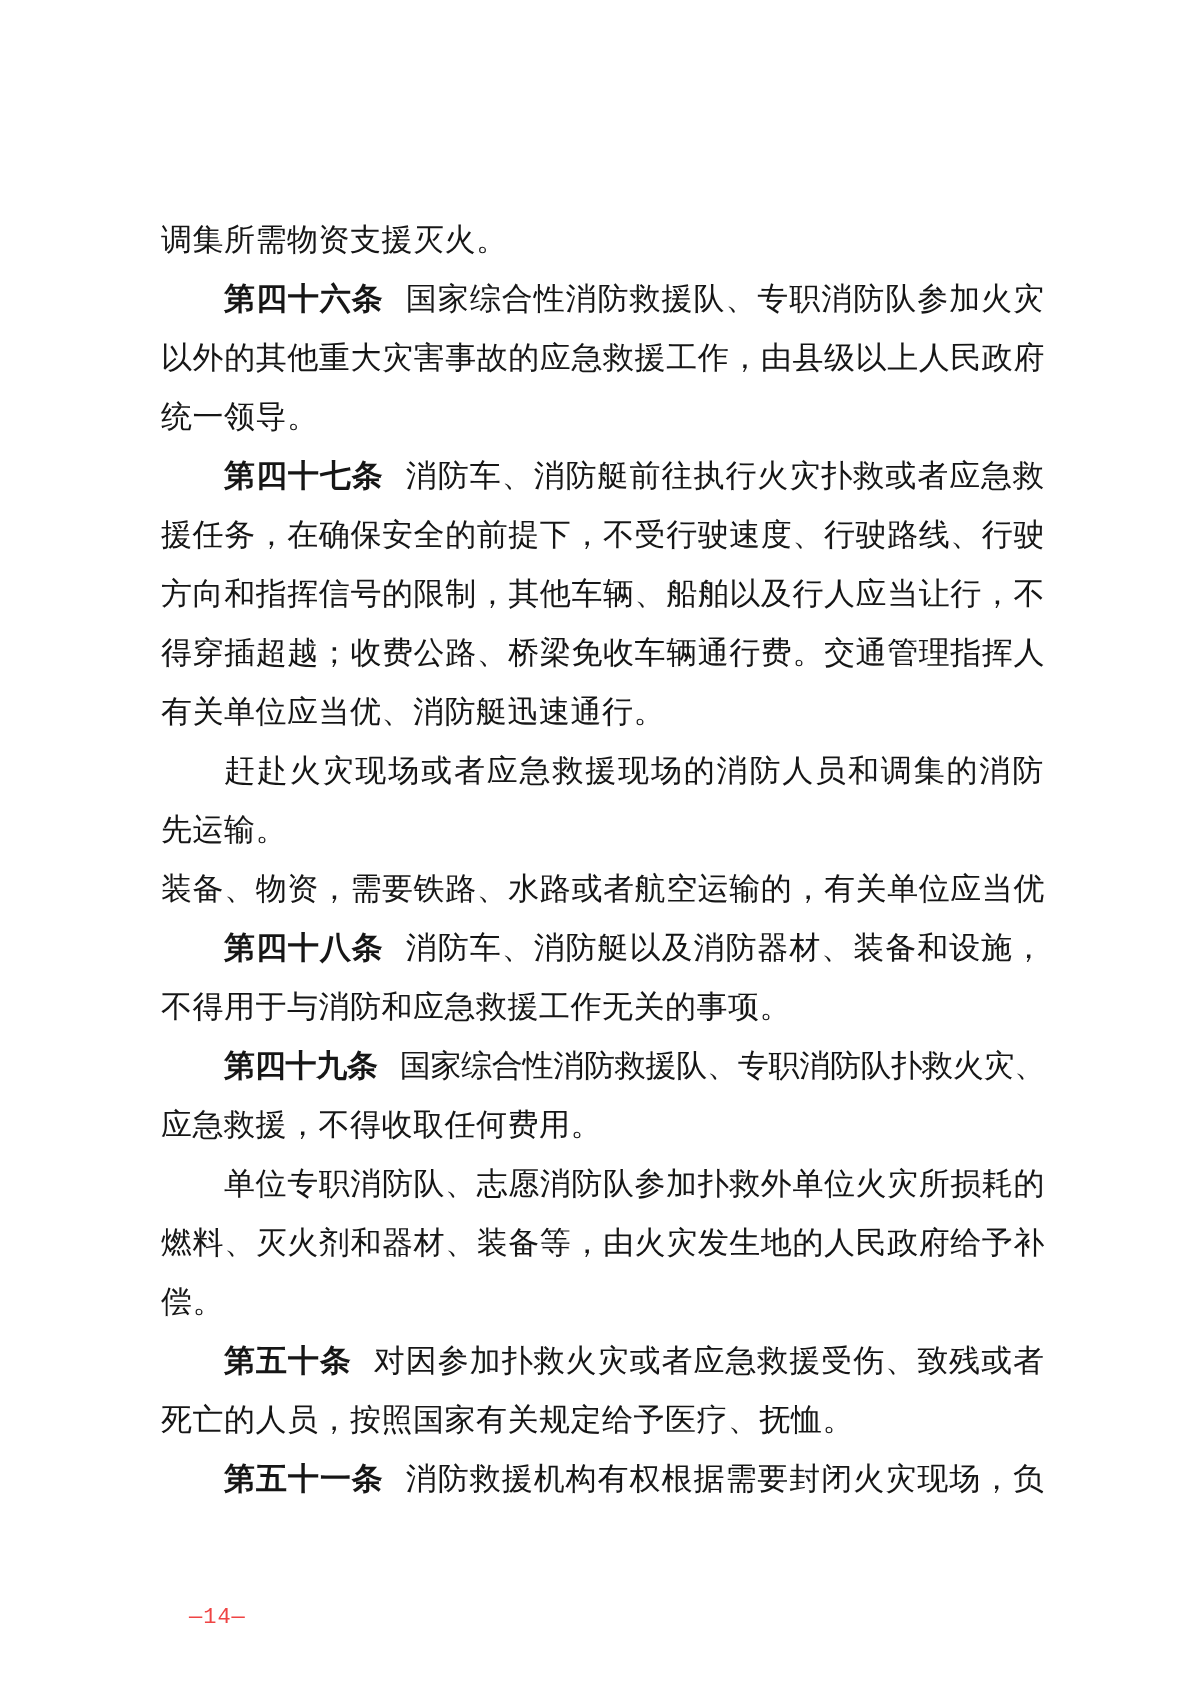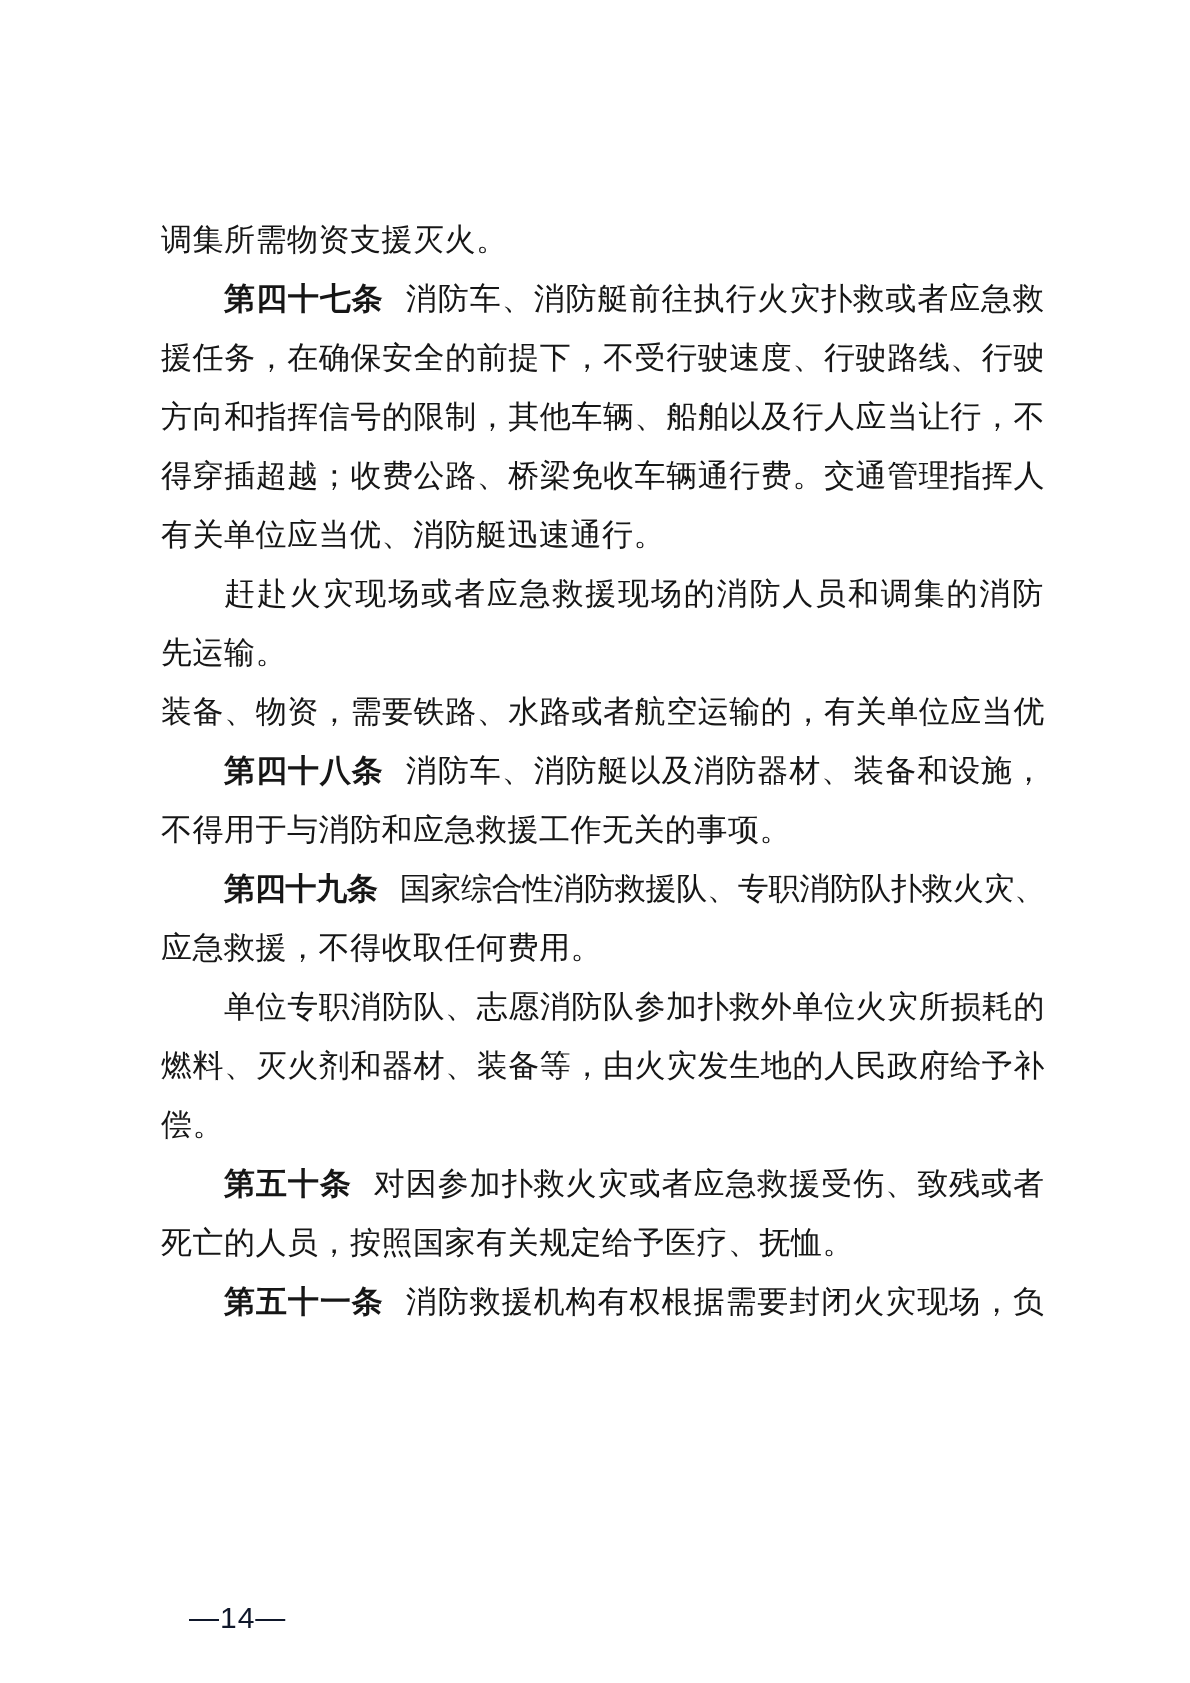--- a/index.html
+++ b/index.html
@@ -66,6 +66,11 @@
         <div class="line">调集所需物资支援灭火。</div>
       </div>
       <div class="para">
+        <div class="line just indent" style="letter-spacing: 0.96px;"><span class="lead">第四十六条</span>国家综合性消防救援队、专职消防队参加火灾</div>
+        <div class="line just" style="letter-spacing: 0.571429px;">以外的其他重大灾害事故的应急救援工作，由县级以上人民政府</div>
+        <div class="line">统一领导。</div>
+      </div>
+      <div class="para">
         <div class="line just indent" style="letter-spacing: 0.96px;"><span class="lead">第四十七条</span>消防车、消防艇前往执行火灾扑救或者应急救</div>
         <div class="line just" style="letter-spacing: 0.571429px;">援任务，在确保安全的前提下，不受行驶速度、行驶路线、行驶</div>
         <div class="line just" style="letter-spacing: 0.571429px;">方向和指挥信号的限制，其他车辆、船舶以及行人应当让行，不</div>

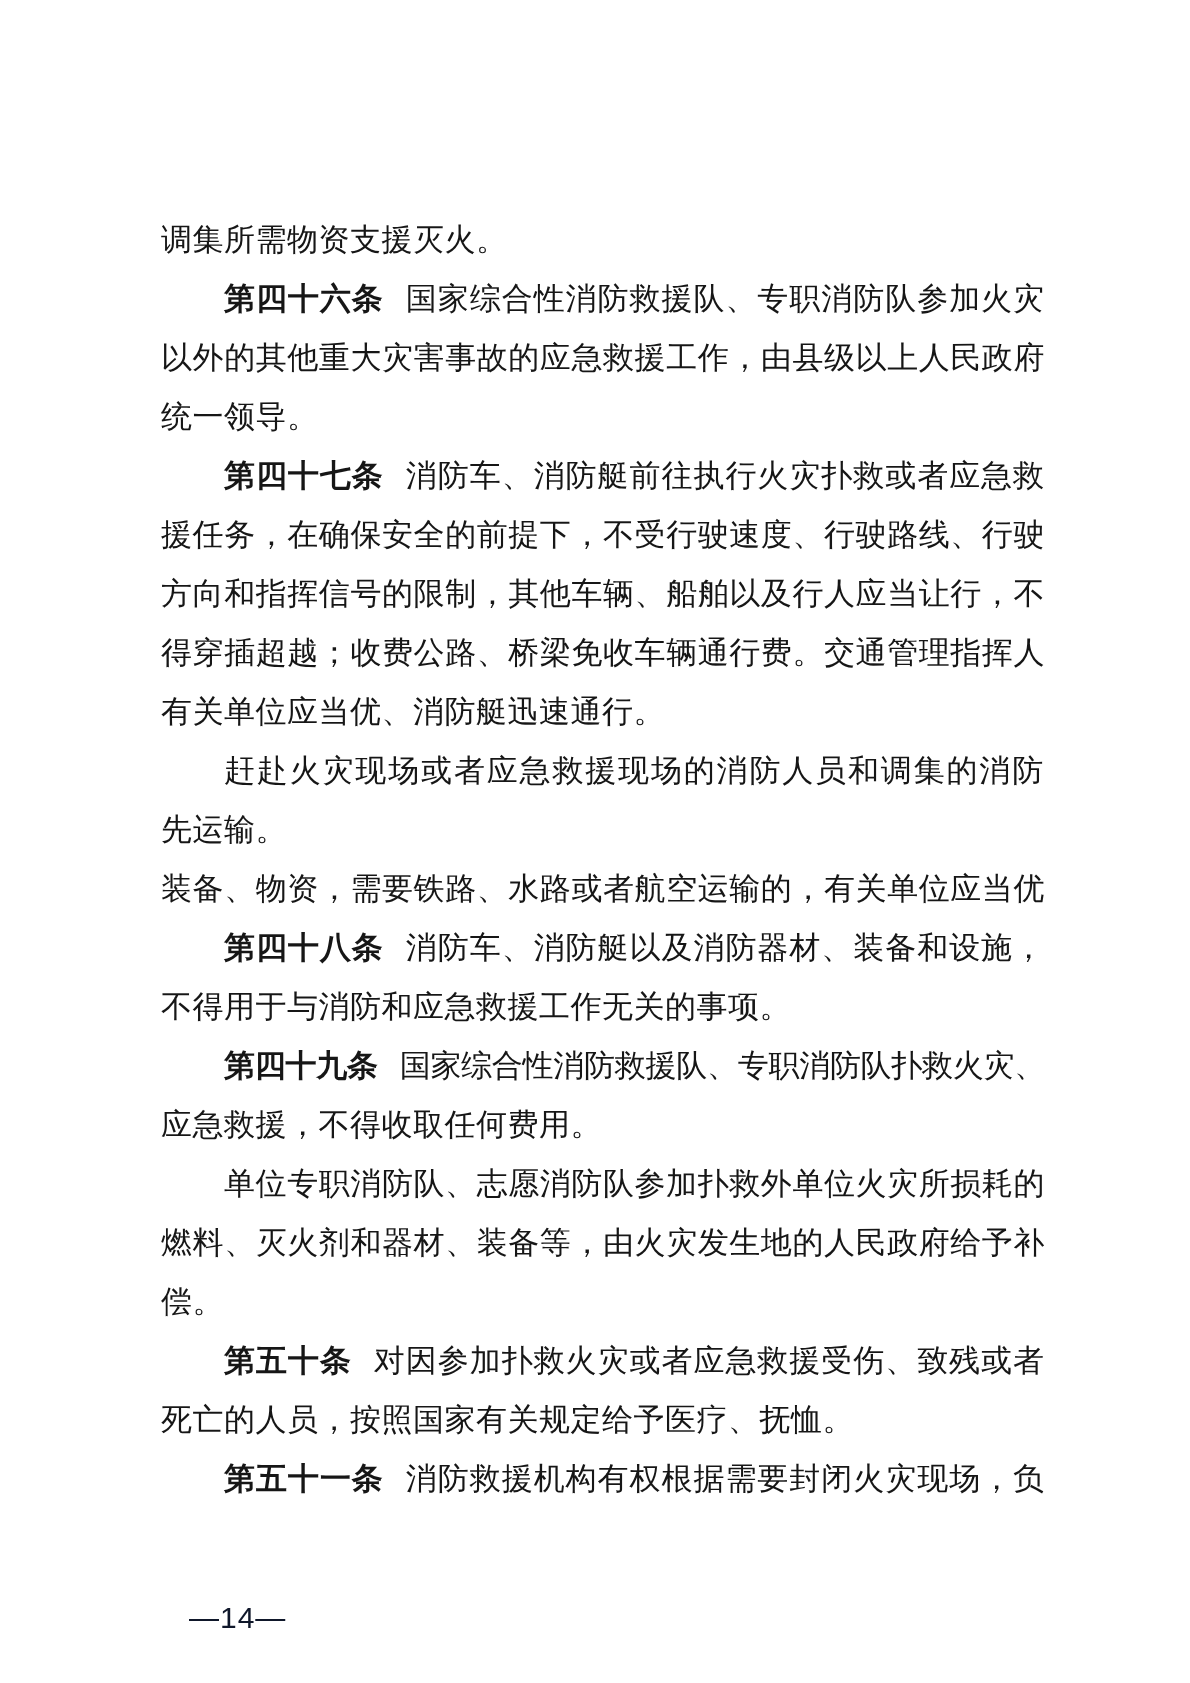--- a/index.html
+++ b/index.html
@@ -50,11 +50,11 @@
     position: absolute;
     left: 189px;
     top: 1598px;
-    font-size: 30px;
+    font-size: 22px;
     line-height: 40px;
     letter-spacing: 1px;
-    color: #0f172a;
-    font-family: Liberation Sans, sans-serif;
+    color: #ef4444;
+    font-family: Liberation Mono, monospace;
   }
 </style>
 </head>

